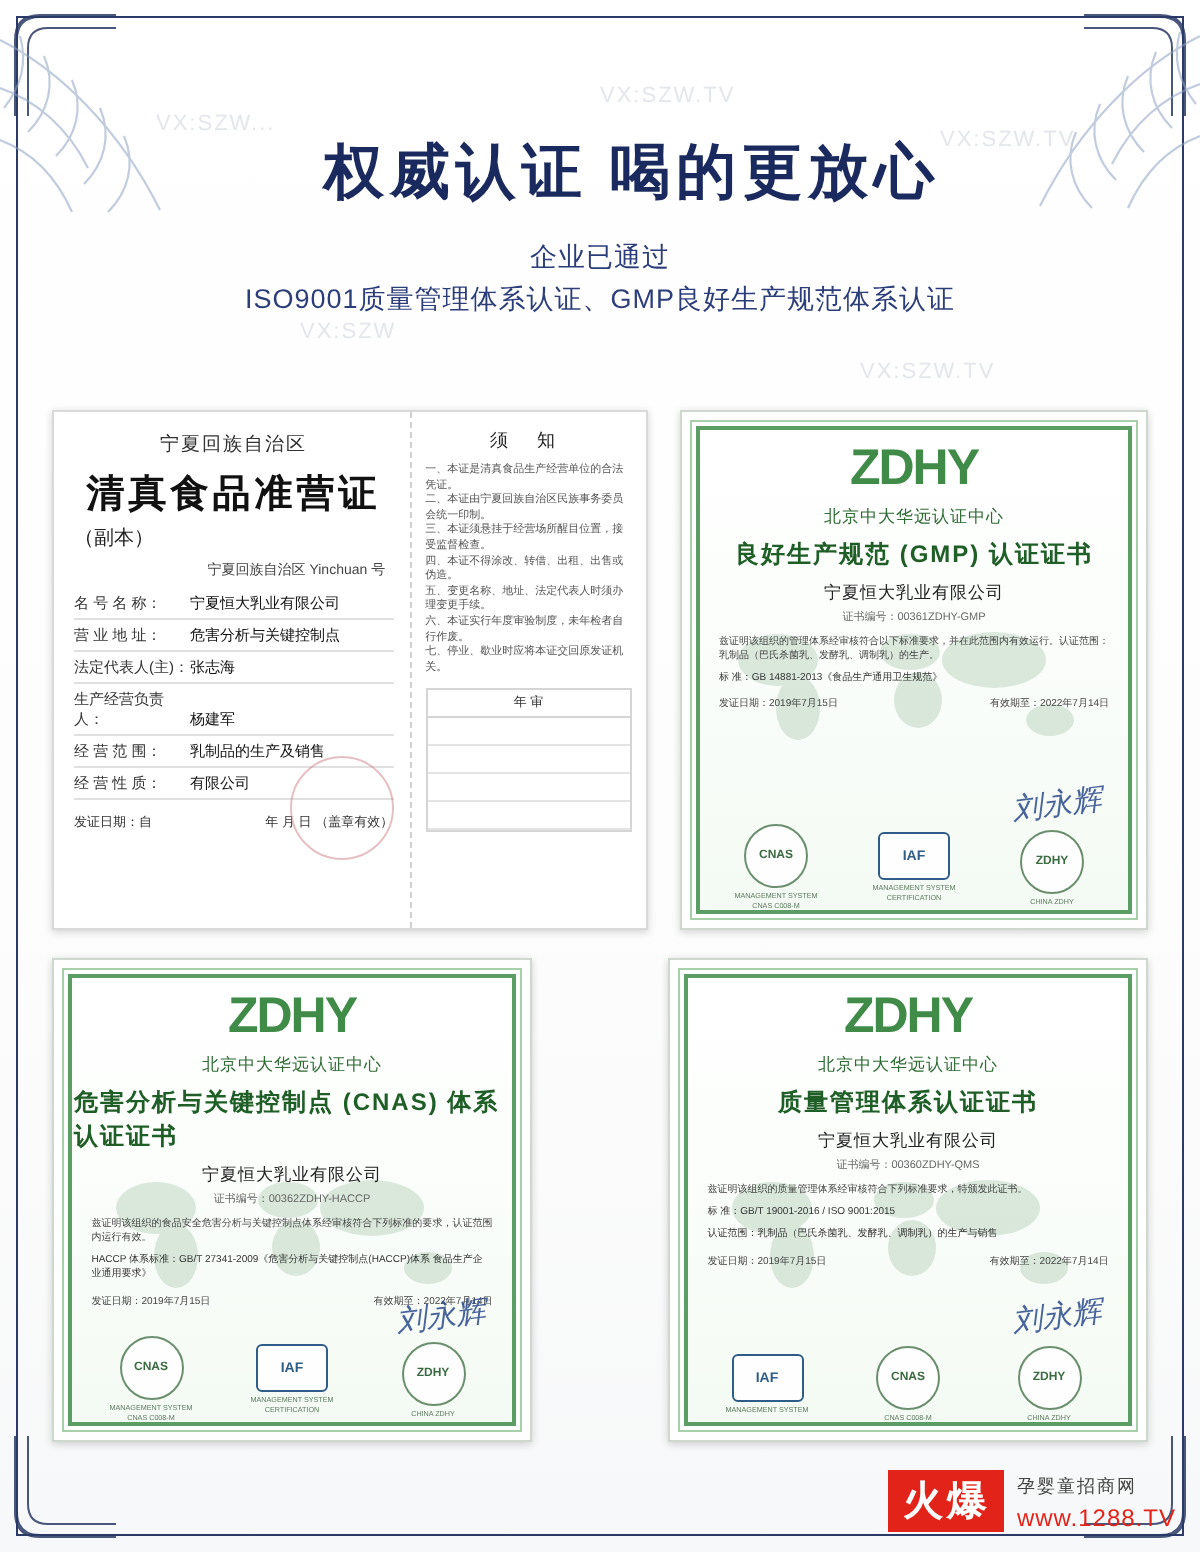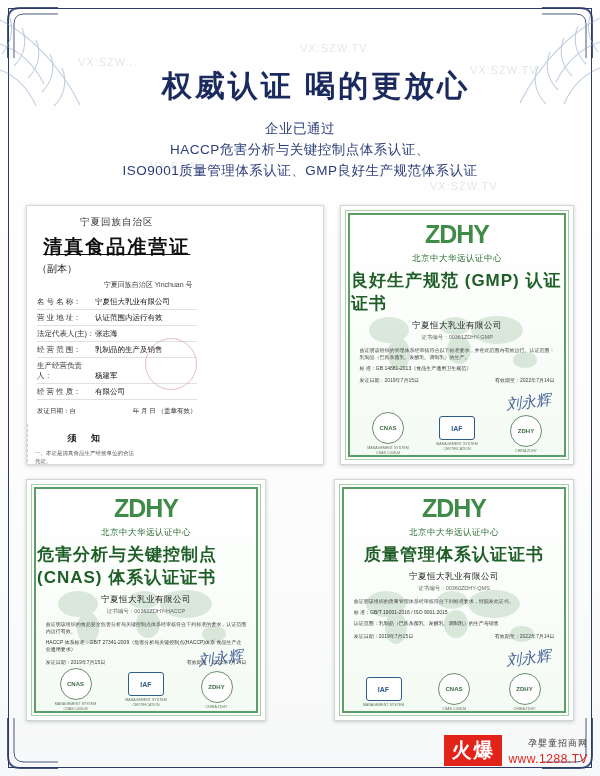--- a/index.html
+++ b/index.html
@@ -244,7 +244,6 @@
   <h1 class="title">权威认证 喝的更放心</h1>
   <div class="subtitle">
     <div>企业已通过</div>
-    <div>HACCP危害分析与关键控制点体系认证、</div>
     <div>ISO9001质量管理体系认证、GMP良好生产规范体系认证</div>
   </div>
 

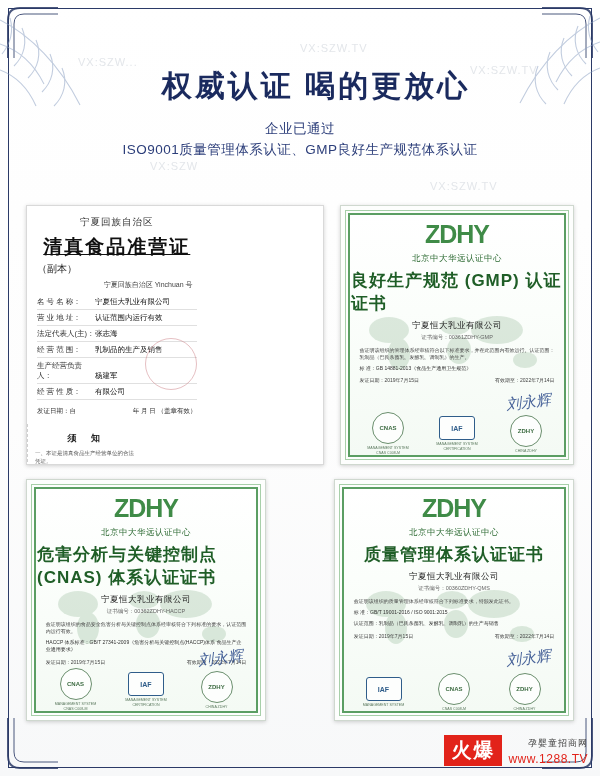--- a/index.html
+++ b/index.html
@@ -89,7 +89,7 @@
   }
 
   
-  .cert-halal{width:296px;height:258px;border:1px solid #d9d9d9;display:flex;flex-direction:column;}
+  .cert-halal{width:296px;height:258px;border:1px solid #d9d9d9;display:flex;}
   .halal-left{width:60%;padding:10px 8px 8px 10px;box-sizing:border-box;position:relative;}
   .halal-right{width:40%;border-left:1px dashed #cfcfcf;padding:8px 7px;box-sizing:border-box;}
   .hl-region{font-size:9.5px;text-align:center;color:#333;letter-spacing:1px;}

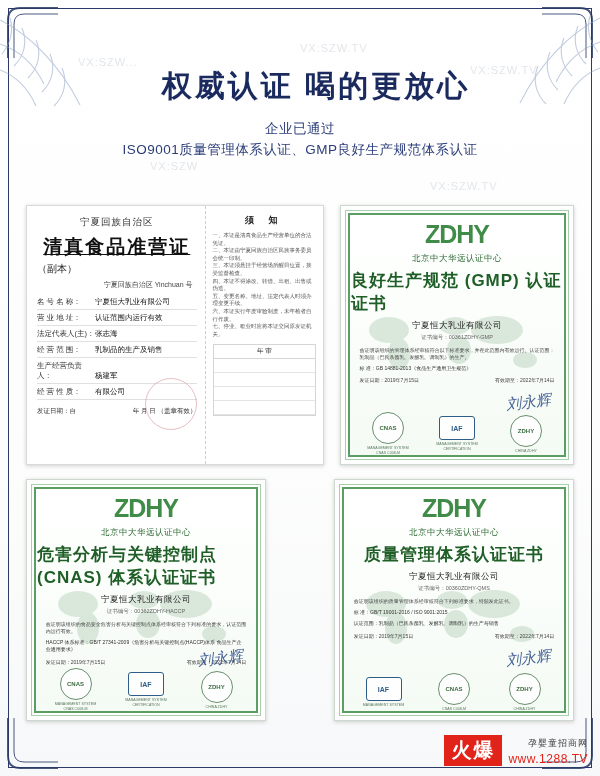--- a/index.html
+++ b/index.html
@@ -106,7 +106,7 @@
     border:1.6px solid #d08b90;
     opacity:.55;
   }
-  .hr-title{font-size:9px;text-align:center;letter-spacing:6px;color:#222;margin-bottom:5px;font-weight:bold;}
+  .hr-title{font-size:9px;text-align:center;letter-spacing:6px;color:#222;margin-bottom:5px;}
   .hr-lines{font-size:5.5px;line-height:7.6px;color:#555;}
   .hr-lines div{border-bottom:0px;}
   .hr-table{margin-top:6px;border:1px solid #d5d5d5;}

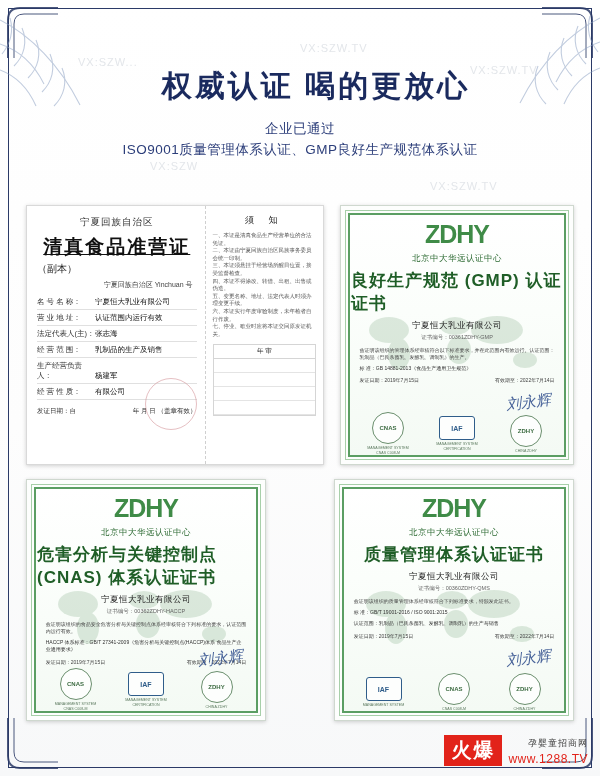--- a/index.html
+++ b/index.html
@@ -93,7 +93,7 @@
   .halal-left{width:60%;padding:10px 8px 8px 10px;box-sizing:border-box;position:relative;}
   .halal-right{width:40%;border-left:1px dashed #cfcfcf;padding:8px 7px;box-sizing:border-box;}
   .hl-region{font-size:9.5px;text-align:center;color:#333;letter-spacing:1px;}
-  .hl-main{font-size:19px;font-weight:bold;text-align:center;color:#111;letter-spacing:2px;margin:5px 0 2px;text-decoration:underline;}
+  .hl-main{font-size:19px;font-weight:bold;text-align:center;color:#111;letter-spacing:2px;margin:5px 0 2px;}
   .hl-sub{font-size:10px;text-align:left;color:#222;margin-bottom:4px;}
   .hl-issuer{font-size:7px;text-align:right;color:#444;margin:2px 0 4px;padding-right:4px;}
   .hl-field{display:flex;font-size:7.5px;color:#222;border-bottom:1px solid #e0e0e0;padding:2.5px 0;align-items:flex-end;}

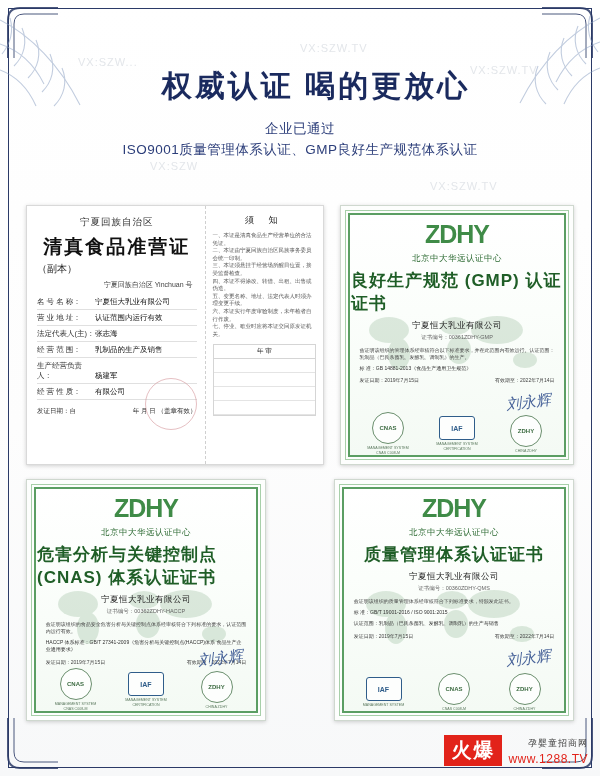--- a/index.html
+++ b/index.html
@@ -127,7 +127,7 @@
   .zd-inner{position:absolute;inset:10px;display:flex;flex-direction:column;align-items:center;}
   .zd-logo{font-size:25px;font-weight:bold;color:#3f8b47;letter-spacing:-1px;line-height:1;margin-top:6px;font-family:"Liberation Sans",sans-serif;}
   .zd-org{font-size:8.5px;color:#2e6b34;margin-top:6px;letter-spacing:.5px;}
-  .zd-name{font-size:17px;font-weight:bold;color:#1f5e27;margin-top:4px;letter-spacing:1px;}
+  .zd-name{font-size:12px;font-weight:bold;color:#1f5e27;margin-top:4px;letter-spacing:1px;}
   .zd-company{font-size:8.5px;color:#222;margin-top:5px;letter-spacing:.5px;}
   .zd-no{font-size:5.5px;color:#666;margin-top:2px;}
   .zd-body{font-size:5px;line-height:7px;color:#444;margin-top:6px;width:92%;text-align:justify;}

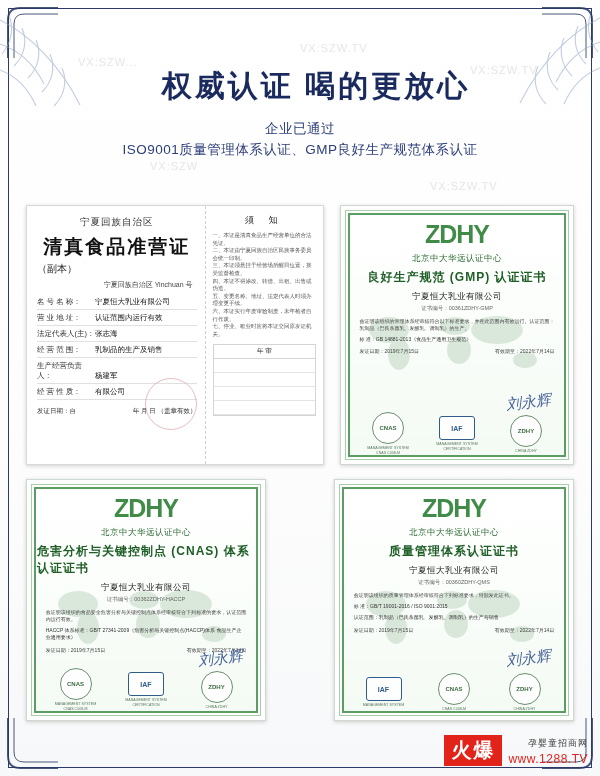--- a/index.html
+++ b/index.html
@@ -264,7 +264,7 @@
           </div>
           <div class="hl-field">
             <span class="hl-k">营 业 地 址：</span>
-            <span class="hl-v">认证范围内运行有效</span>
+            <span class="hl-v">危害分析与关键控制点</span>
           </div>
           <div class="hl-field">
             <span class="hl-k">法定代表人(主)：</span>

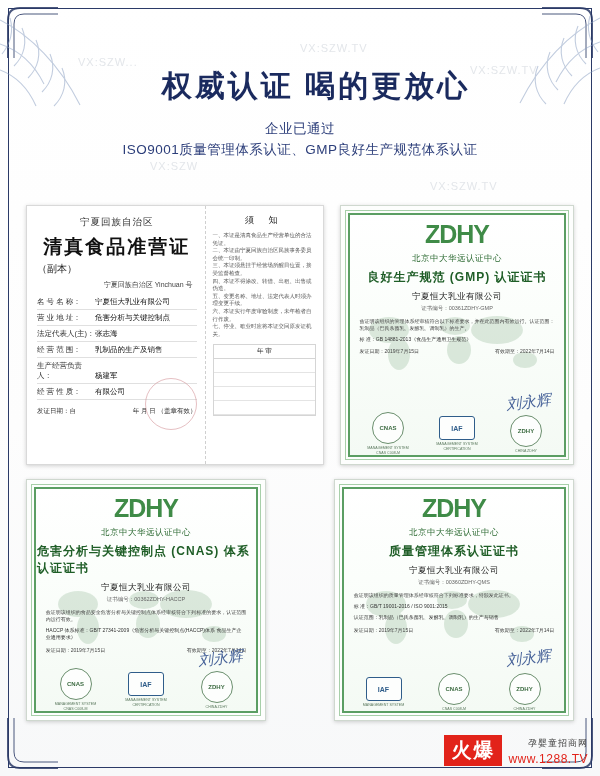--- a/index.html
+++ b/index.html
@@ -271,12 +271,12 @@
             <span class="hl-v">张志海</span>
           </div>
           <div class="hl-field">
+            <span class="hl-k">生产经营负责人：</span>
+            <span class="hl-v">杨建军</span>
+          </div>
+          <div class="hl-field">
             <span class="hl-k">经 营 范 围：</span>
             <span class="hl-v">乳制品的生产及销售</span>
-          </div>
-          <div class="hl-field">
-            <span class="hl-k">生产经营负责人：</span>
-            <span class="hl-v">杨建军</span>
           </div>
           <div class="hl-field">
             <span class="hl-k">经 营 性 质：</span>

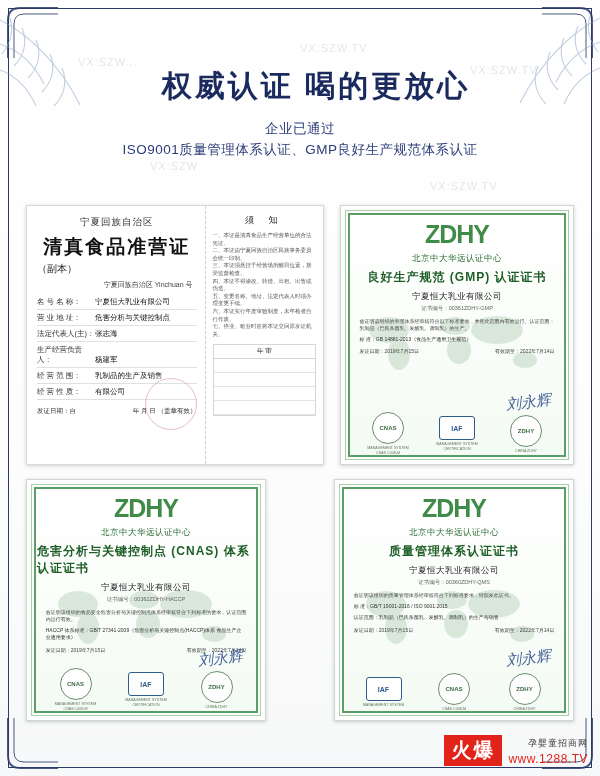--- a/index.html
+++ b/index.html
@@ -171,7 +171,7 @@
     font-size:20px;padding:2px 7px;letter-spacing:2px;
     font-family:"Liberation Sans",sans-serif;
   }
-  .fb-right{display:flex;flex-direction:column;align-items:flex-end;}
+  .fb-right{display:flex;flex-direction:column;align-items:flex-start;}
   .fb-sub{font-size:9px;color:#444;letter-spacing:1px;margin-bottom:2px;}
   .fb-url{font-size:12px;color:#e2231a;font-weight:normal;letter-spacing:.5px;}
 </style>

